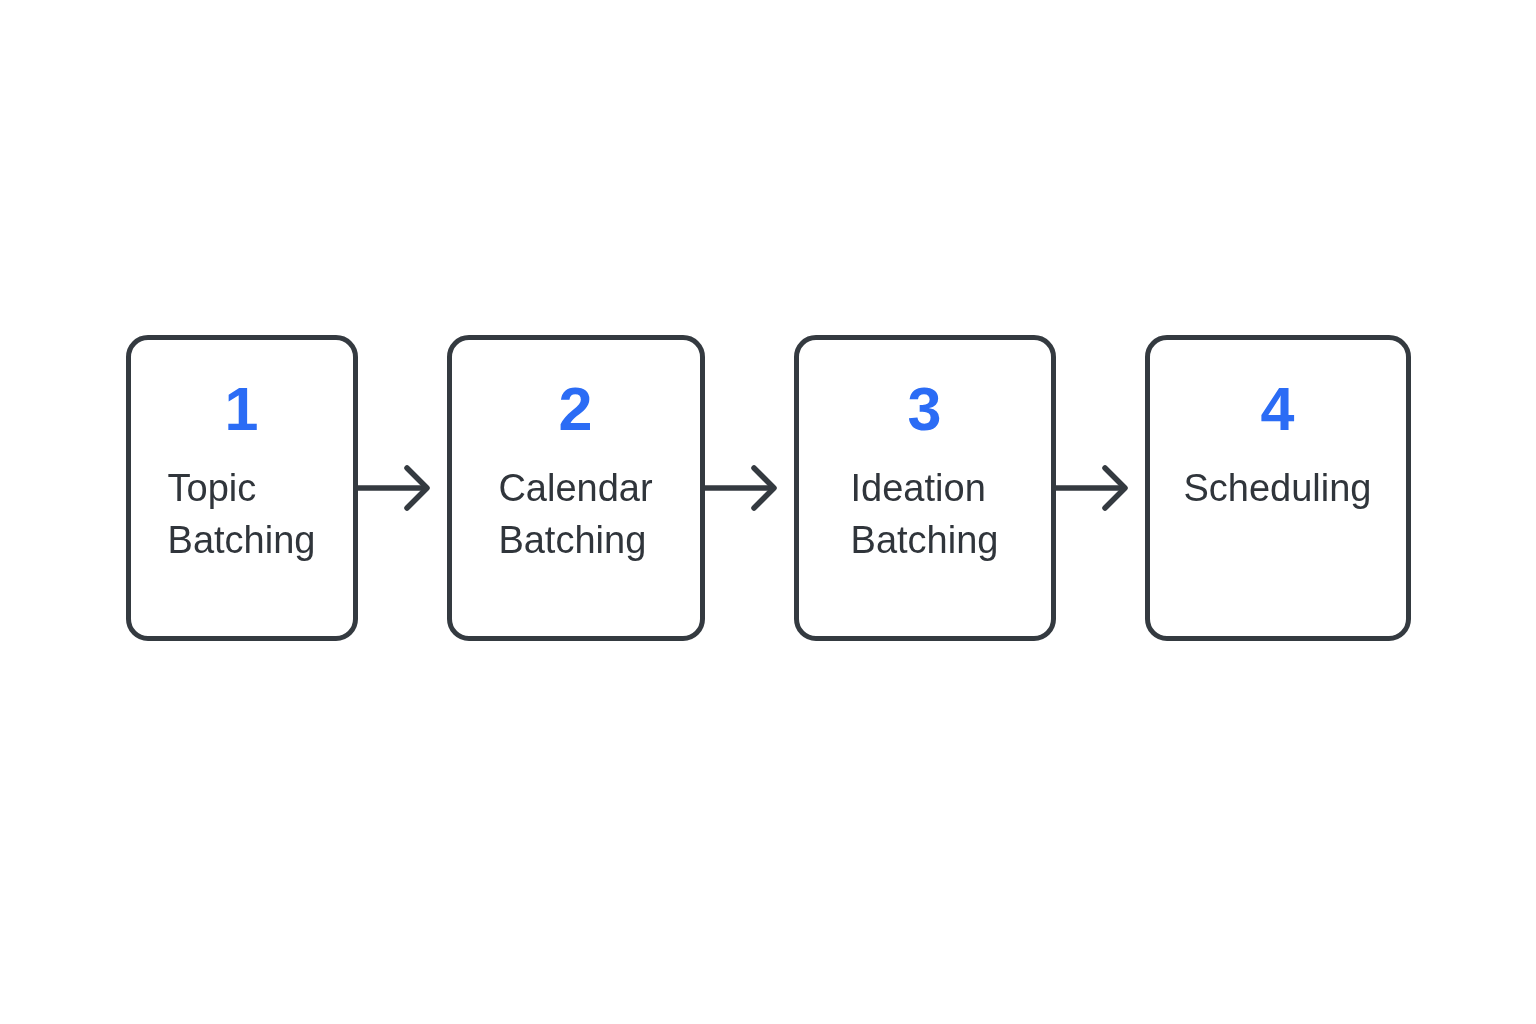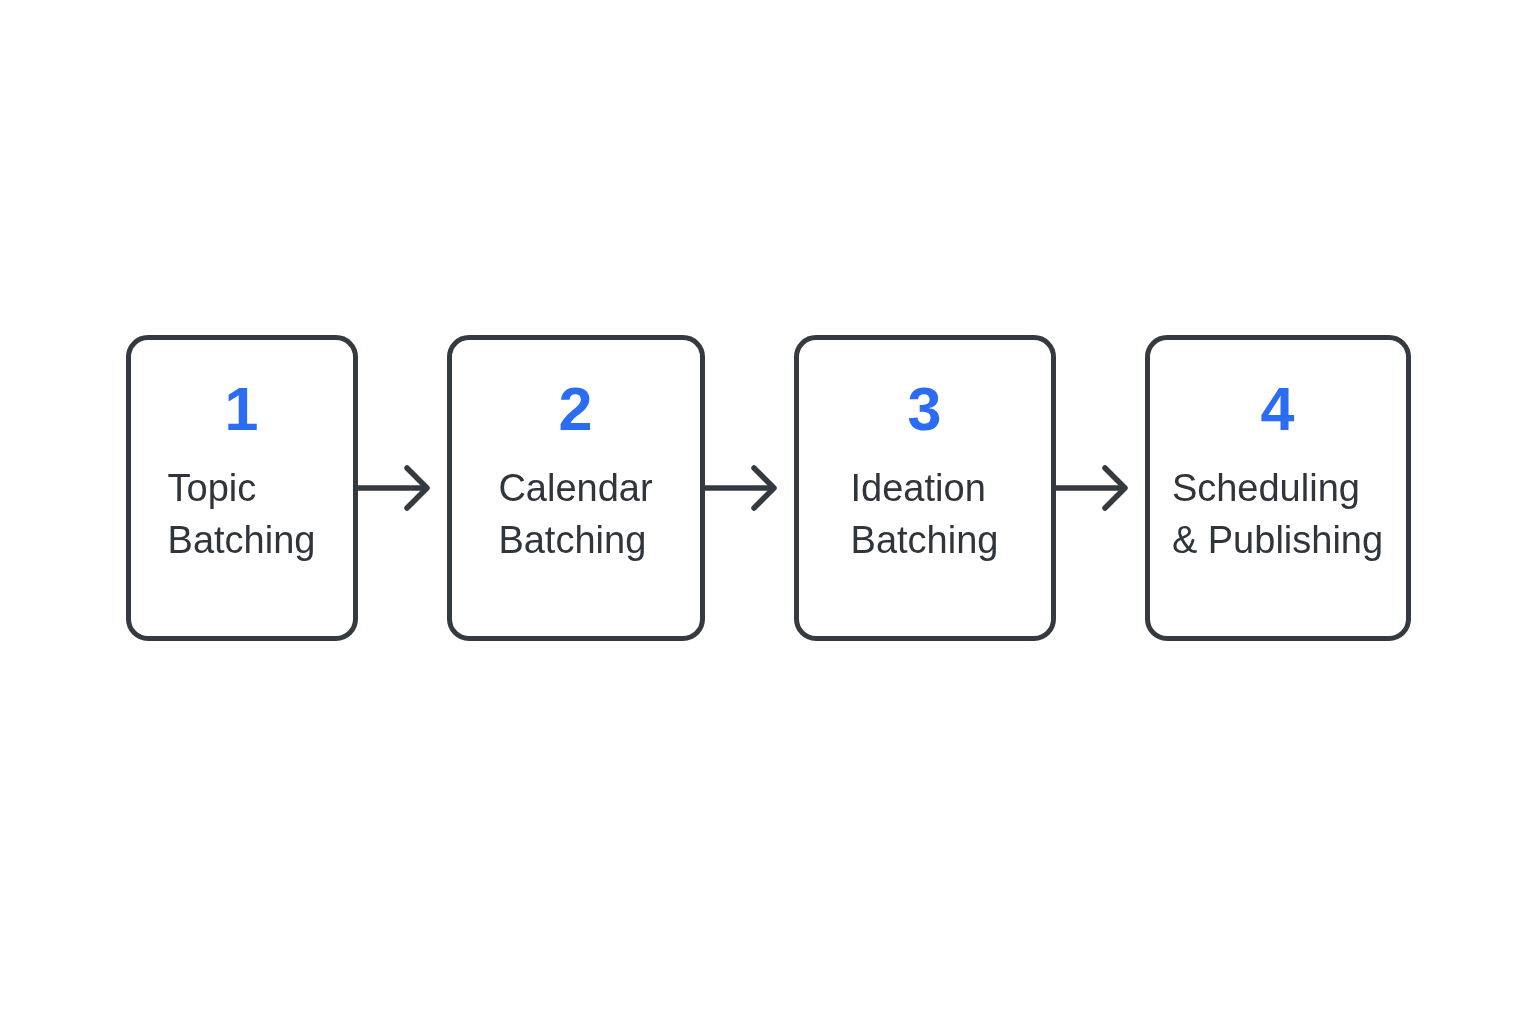--- a/index.html
+++ b/index.html
@@ -125,7 +125,6 @@
       <div class="step-number">4</div>
       <div class="step-label">
         <span>Scheduling</span>
-        <span>&amp; Publishing</span>
       </div>
     </div>
 

